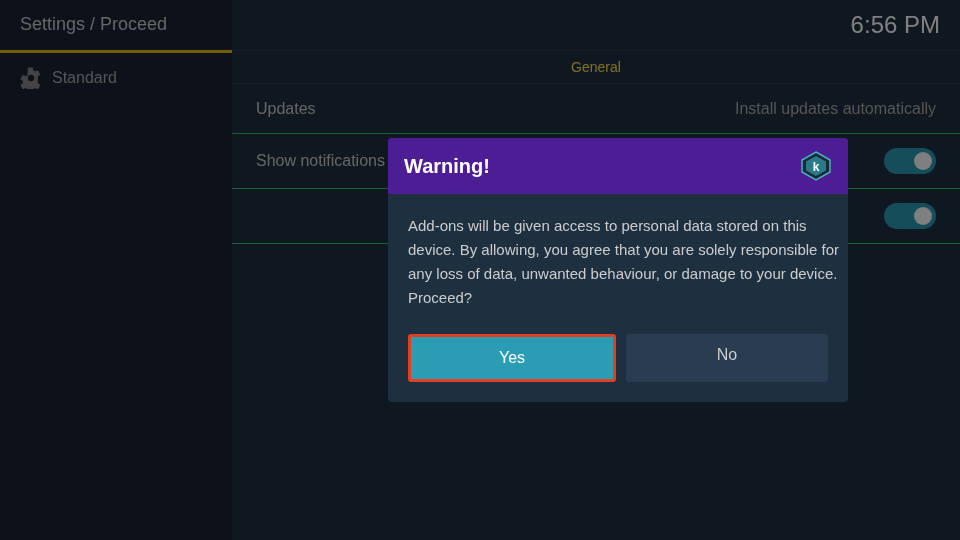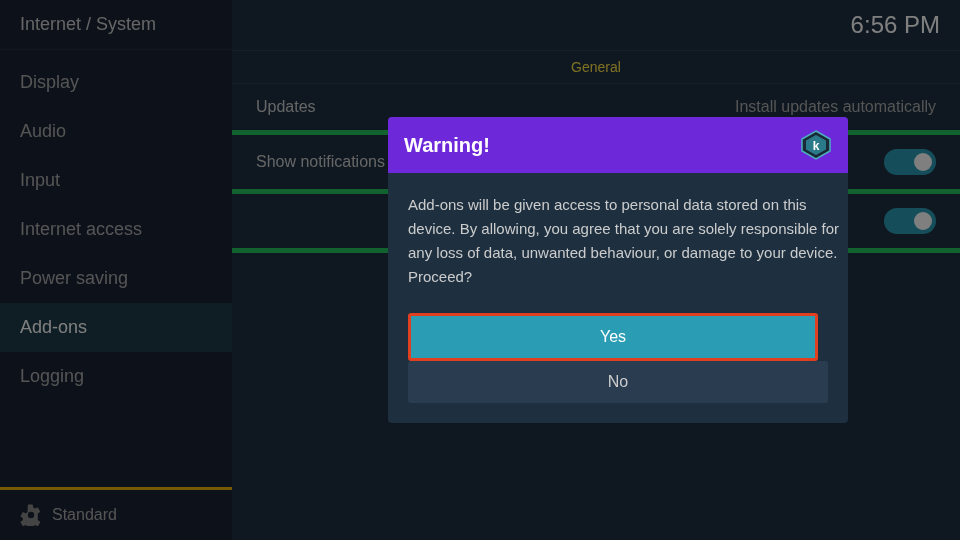--- a/index.html
+++ b/index.html
@@ -255,7 +255,7 @@
 <body>
 
 <div class="sidebar">
-  <div class="sidebar-header">Internet / System</div>
+  <div class="sidebar-header">Settings / Proceed</div>
   <nav class="sidebar-nav">
     <div class="sidebar-item">
       <span>Display</span>

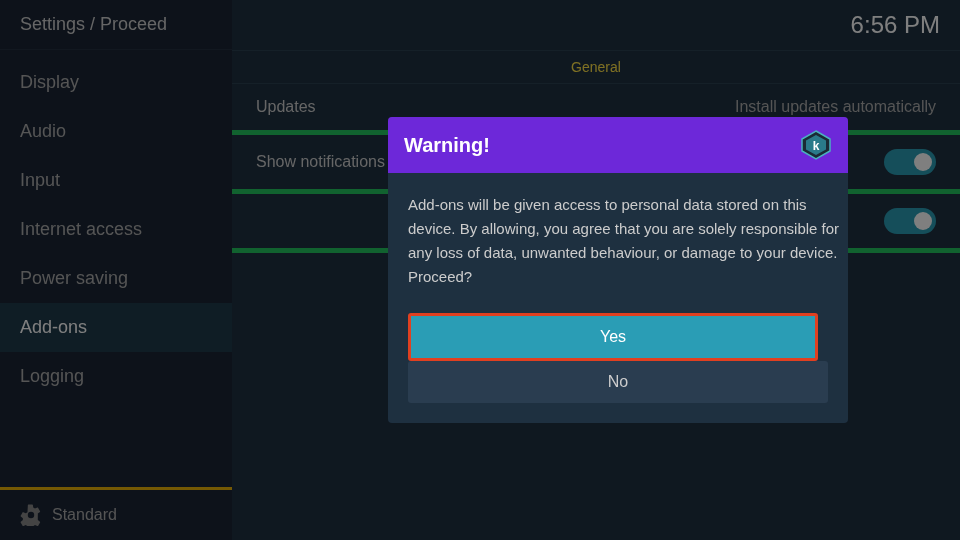--- a/index.html
+++ b/index.html
@@ -256,29 +256,6 @@
 
 <div class="sidebar">
   <div class="sidebar-header">Settings / Proceed</div>
-  <nav class="sidebar-nav">
-    <div class="sidebar-item">
-      <span>Display</span>
-    </div>
-    <div class="sidebar-item">
-      <span>Audio</span>
-    </div>
-    <div class="sidebar-item">
-      <span>Input</span>
-    </div>
-    <div class="sidebar-item">
-      <span>Internet access</span>
-    </div>
-    <div class="sidebar-item">
-      <span>Power saving</span>
-    </div>
-    <div class="sidebar-item active">
-      <span>Add-ons</span>
-    </div>
-    <div class="sidebar-item">
-      <span>Logging</span>
-    </div>
-  </nav>
   <div class="sidebar-footer">
     <svg class="gear-icon" viewBox="0 0 24 24" fill="currentColor">
       <path d="M12 15.5A3.5 3.5 0 0 1 8.5 12 3.5 3.5 0 0 1 12 8.5a3.5 3.5 0 0 1 3.5 3.5 3.5 3.5 0 0 1-3.5 3.5m7.43-2.92c.04-.34.07-.68.07-1.08s-.03-.74-.07-1.08l2.32-1.82c.21-.16.27-.45.13-.68l-2.2-3.81c-.13-.23-.42-.31-.65-.23l-2.74 1.1c-.57-.44-1.17-.81-1.84-1.09l-.42-2.91a.54.54 0 0 0-.54-.46H9.11a.54.54 0 0 0-.54.46L8.16 8.9c-.67.28-1.27.65-1.84 1.09l-2.74-1.1c-.23-.09-.52 0-.65.23L.73 12.93c-.14.23-.07.52.13.68l2.32 1.82c-.04.34-.07.69-.07 1.07s.03.74.07 1.08l-2.32 1.82c-.21.16-.27.45-.13.68l2.2 3.81c.13.23.42.31.65.23l2.74-1.1c.57.44 1.17.81 1.84 1.09l.42 2.91c.06.25.29.46.54.46h4.4c.25 0 .48-.21.54-.46l.42-2.91c.67-.28 1.27-.65 1.84-1.09l2.74 1.1c.23.09.52 0 .65-.23l2.2-3.81c.13-.23.07-.52-.13-.68l-2.32-1.82z"></path>

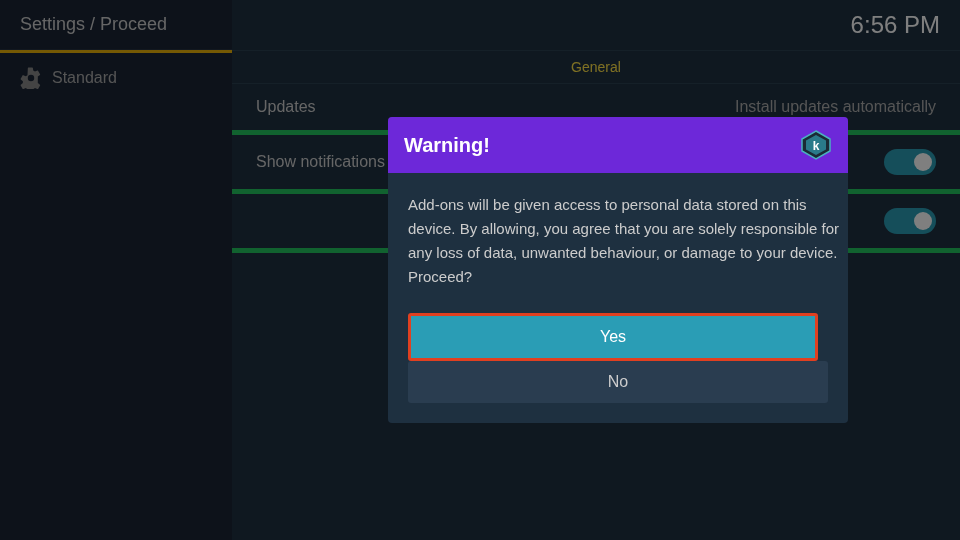--- a/index.html
+++ b/index.html
@@ -114,7 +114,7 @@
       justify-content: space-between;
       align-items: center;
       padding: 14px 24px;
-      border-bottom: 5px solid #22c55e;
+      border-bottom: 1px solid #22c55e;
       min-height: 50px;
     }
 

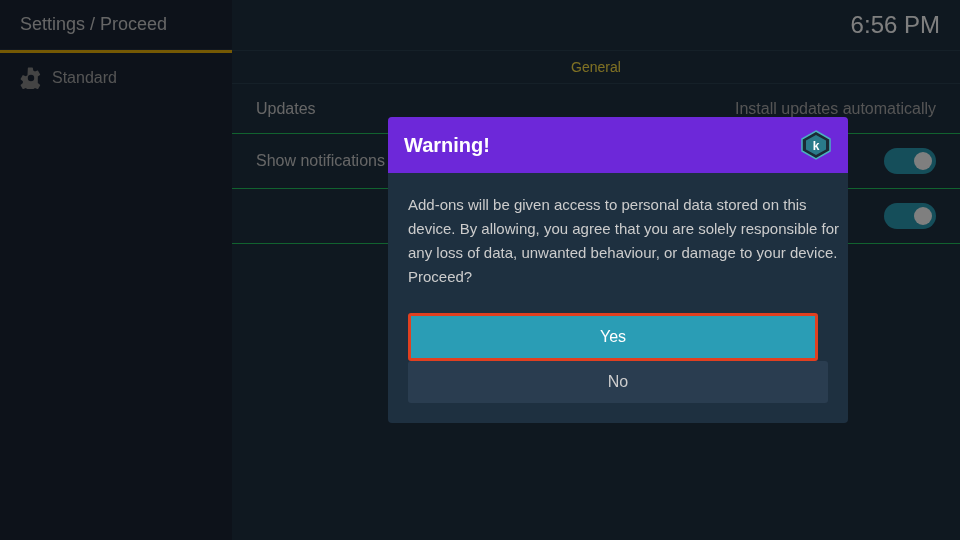--- a/index.html
+++ b/index.html
@@ -190,7 +190,7 @@
     }
 
     .dialog-header {
-      background-color: #6d28d9;
+      background-color: #4c1d95;
       padding: 12px 16px;
       display: flex;
       justify-content: space-between;

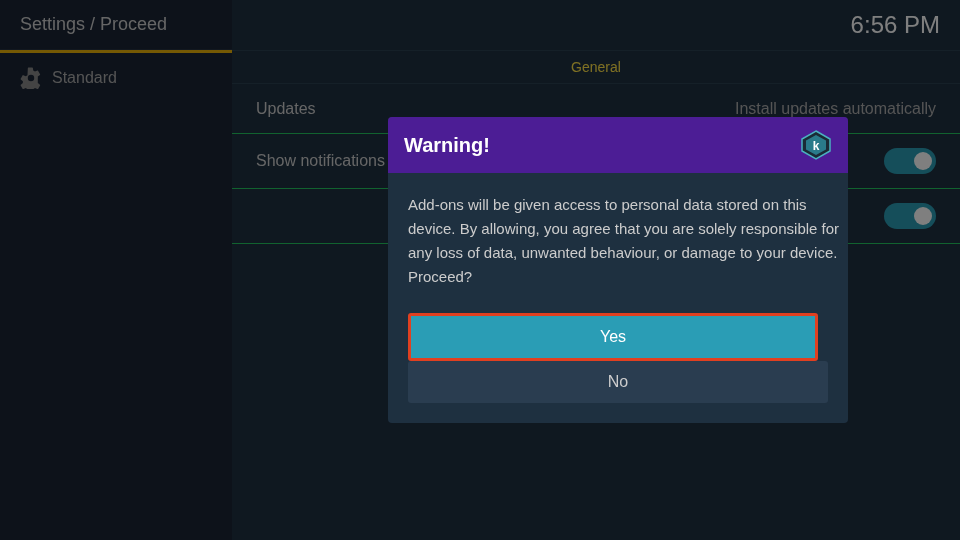--- a/index.html
+++ b/index.html
@@ -217,7 +217,6 @@
       display: flex;
       gap: 0;
       padding: 0 20px 20px 20px;
-      flex-direction: column;
     }
 
     .btn-yes {

